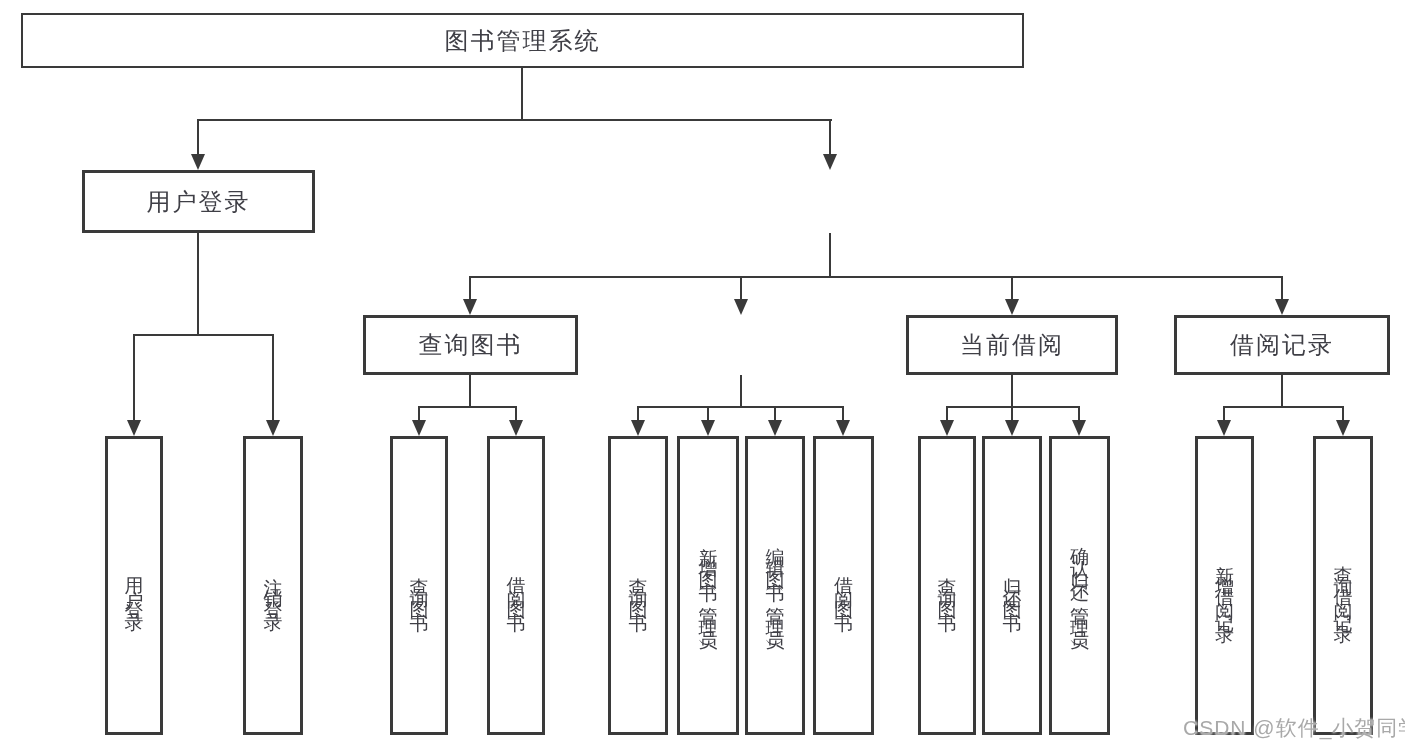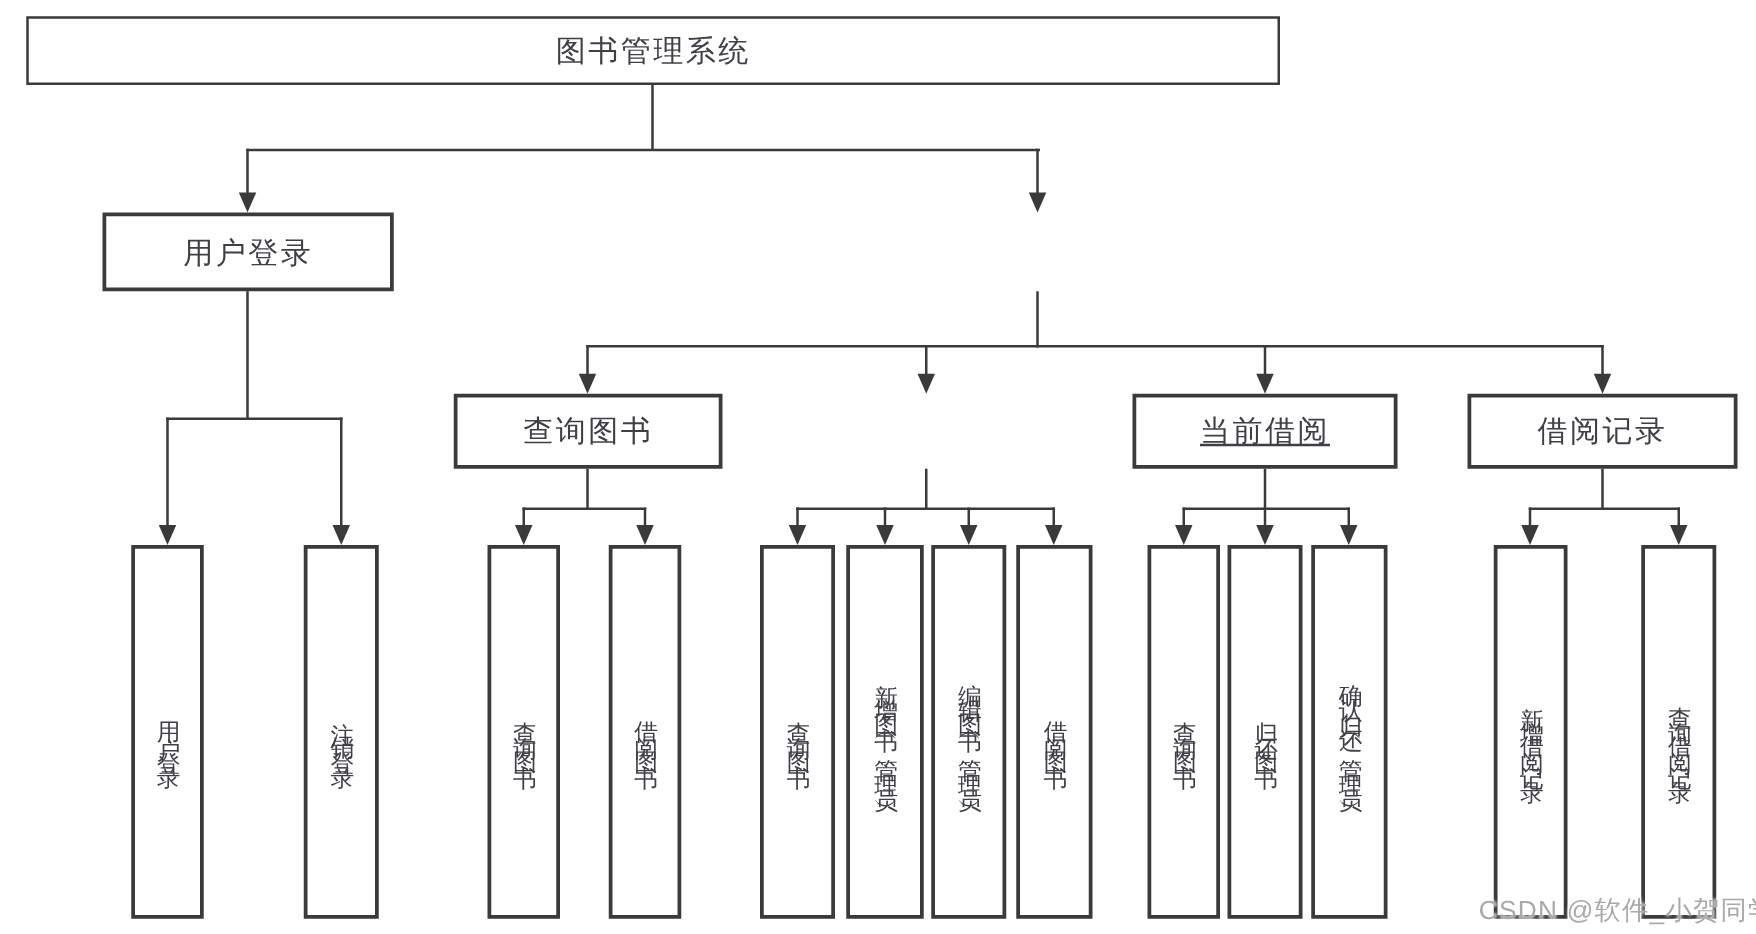--- a/index.html
+++ b/index.html
@@ -67,7 +67,7 @@
   <div class="box" style="left:363px;top:315px;width:215px;height:60px;">
     <span class="hlabel">查询图书</span>
   </div>
-  <div class="box" style="left:906px;top:315px;width:212px;height:60px;text-decoration:underline;">
+  <div class="box" style="left:906px;top:315px;width:212px;height:60px;">
     <span class="hlabel">当前借阅</span>
   </div>
   <div class="box" style="left:1174px;top:315px;width:216px;height:60px;">

